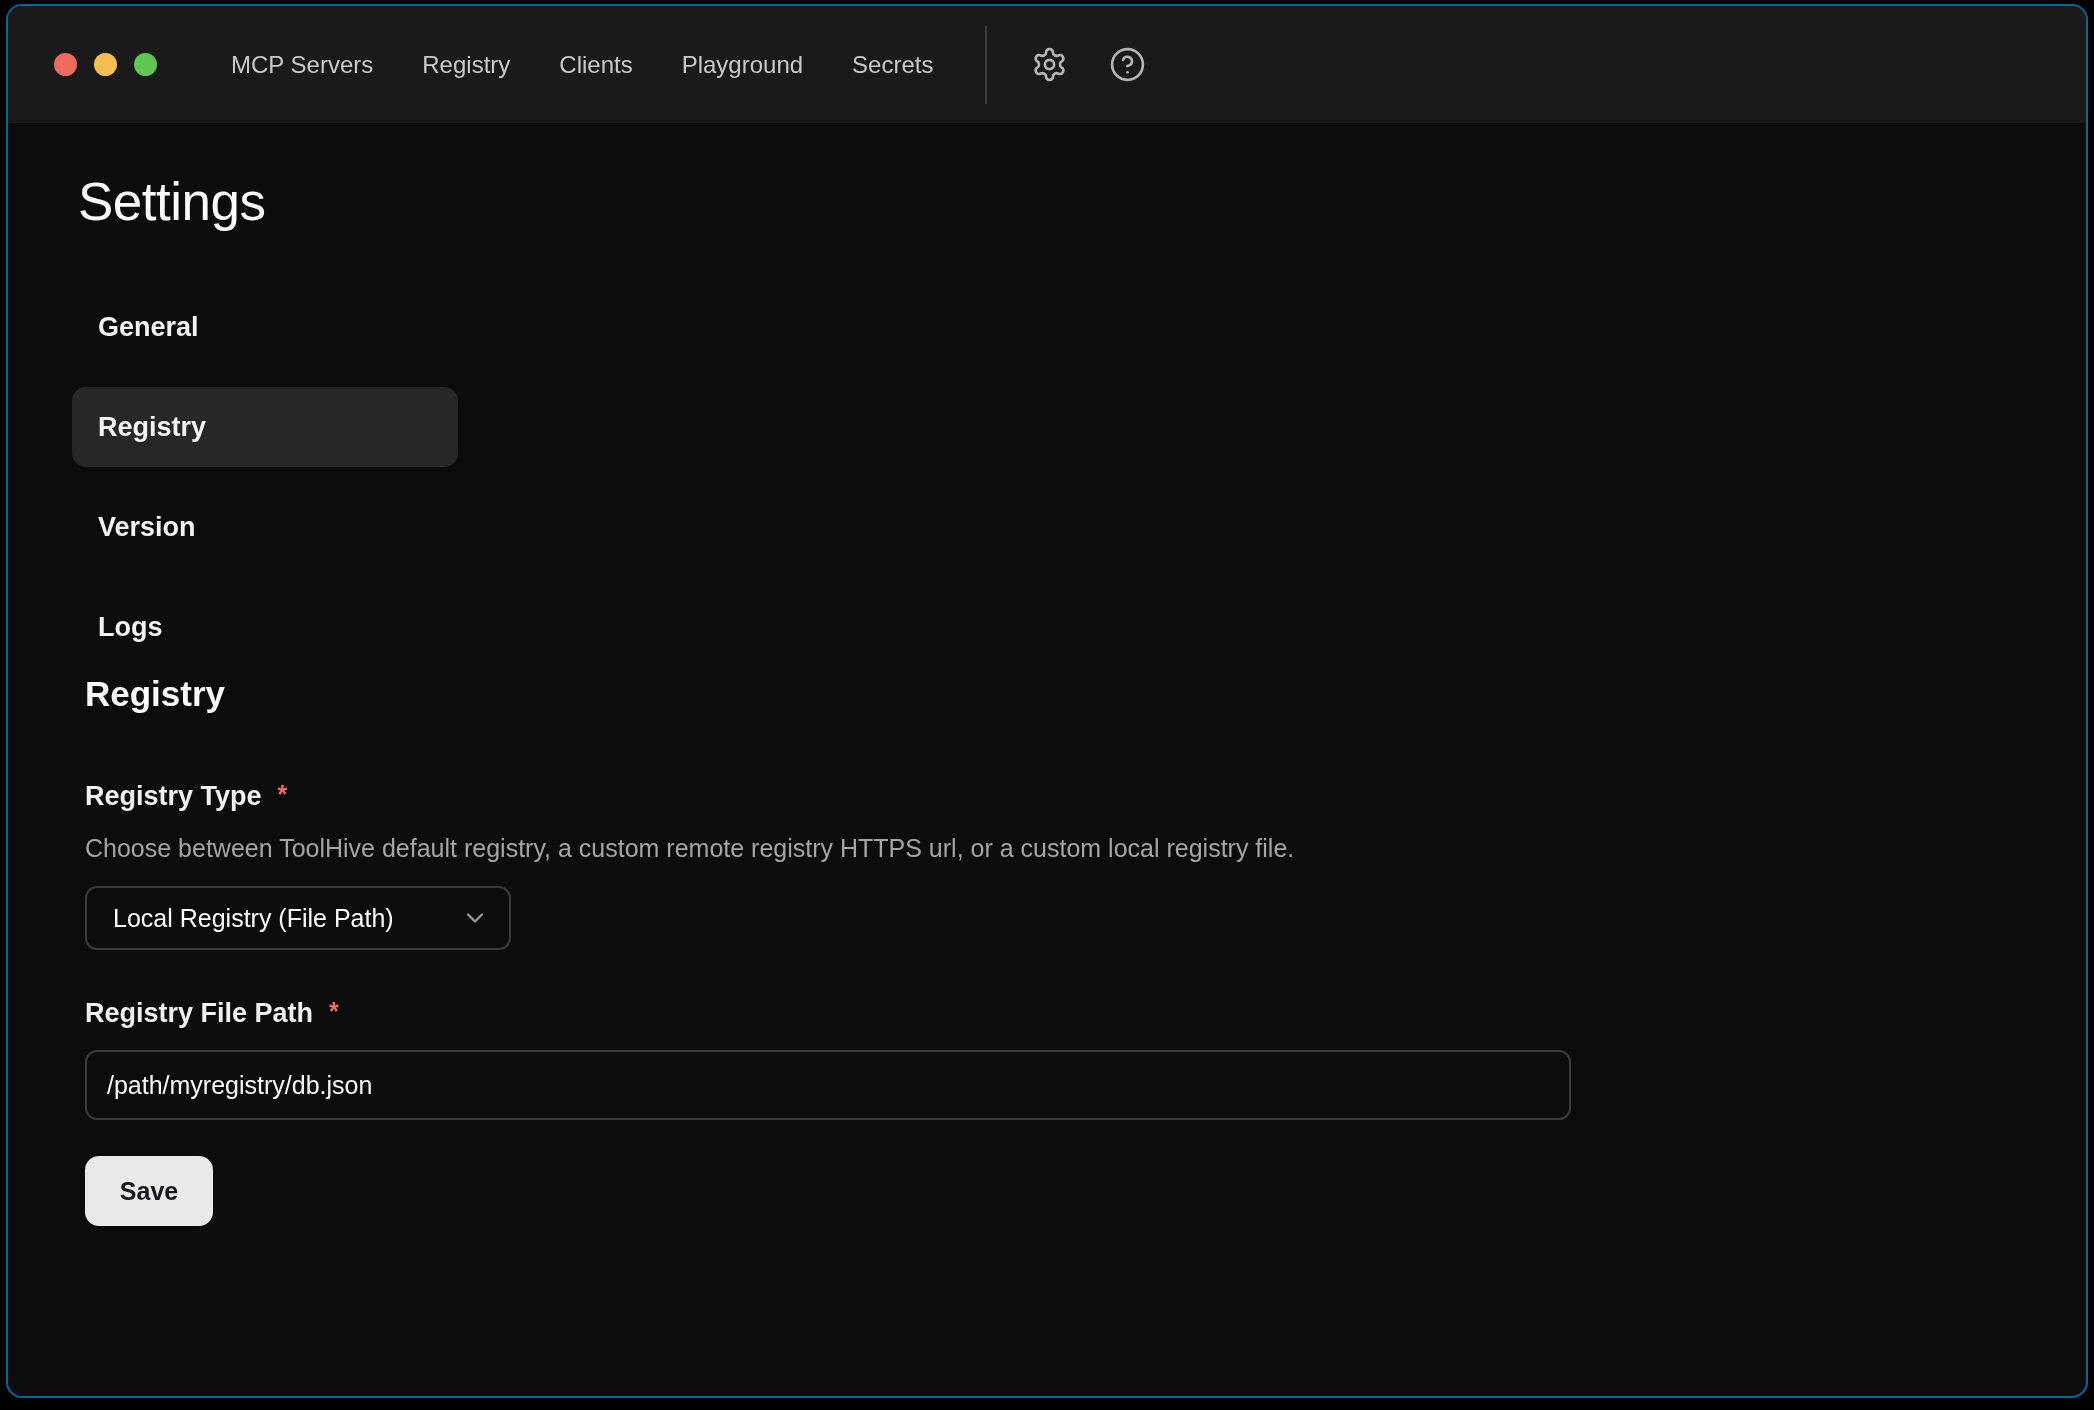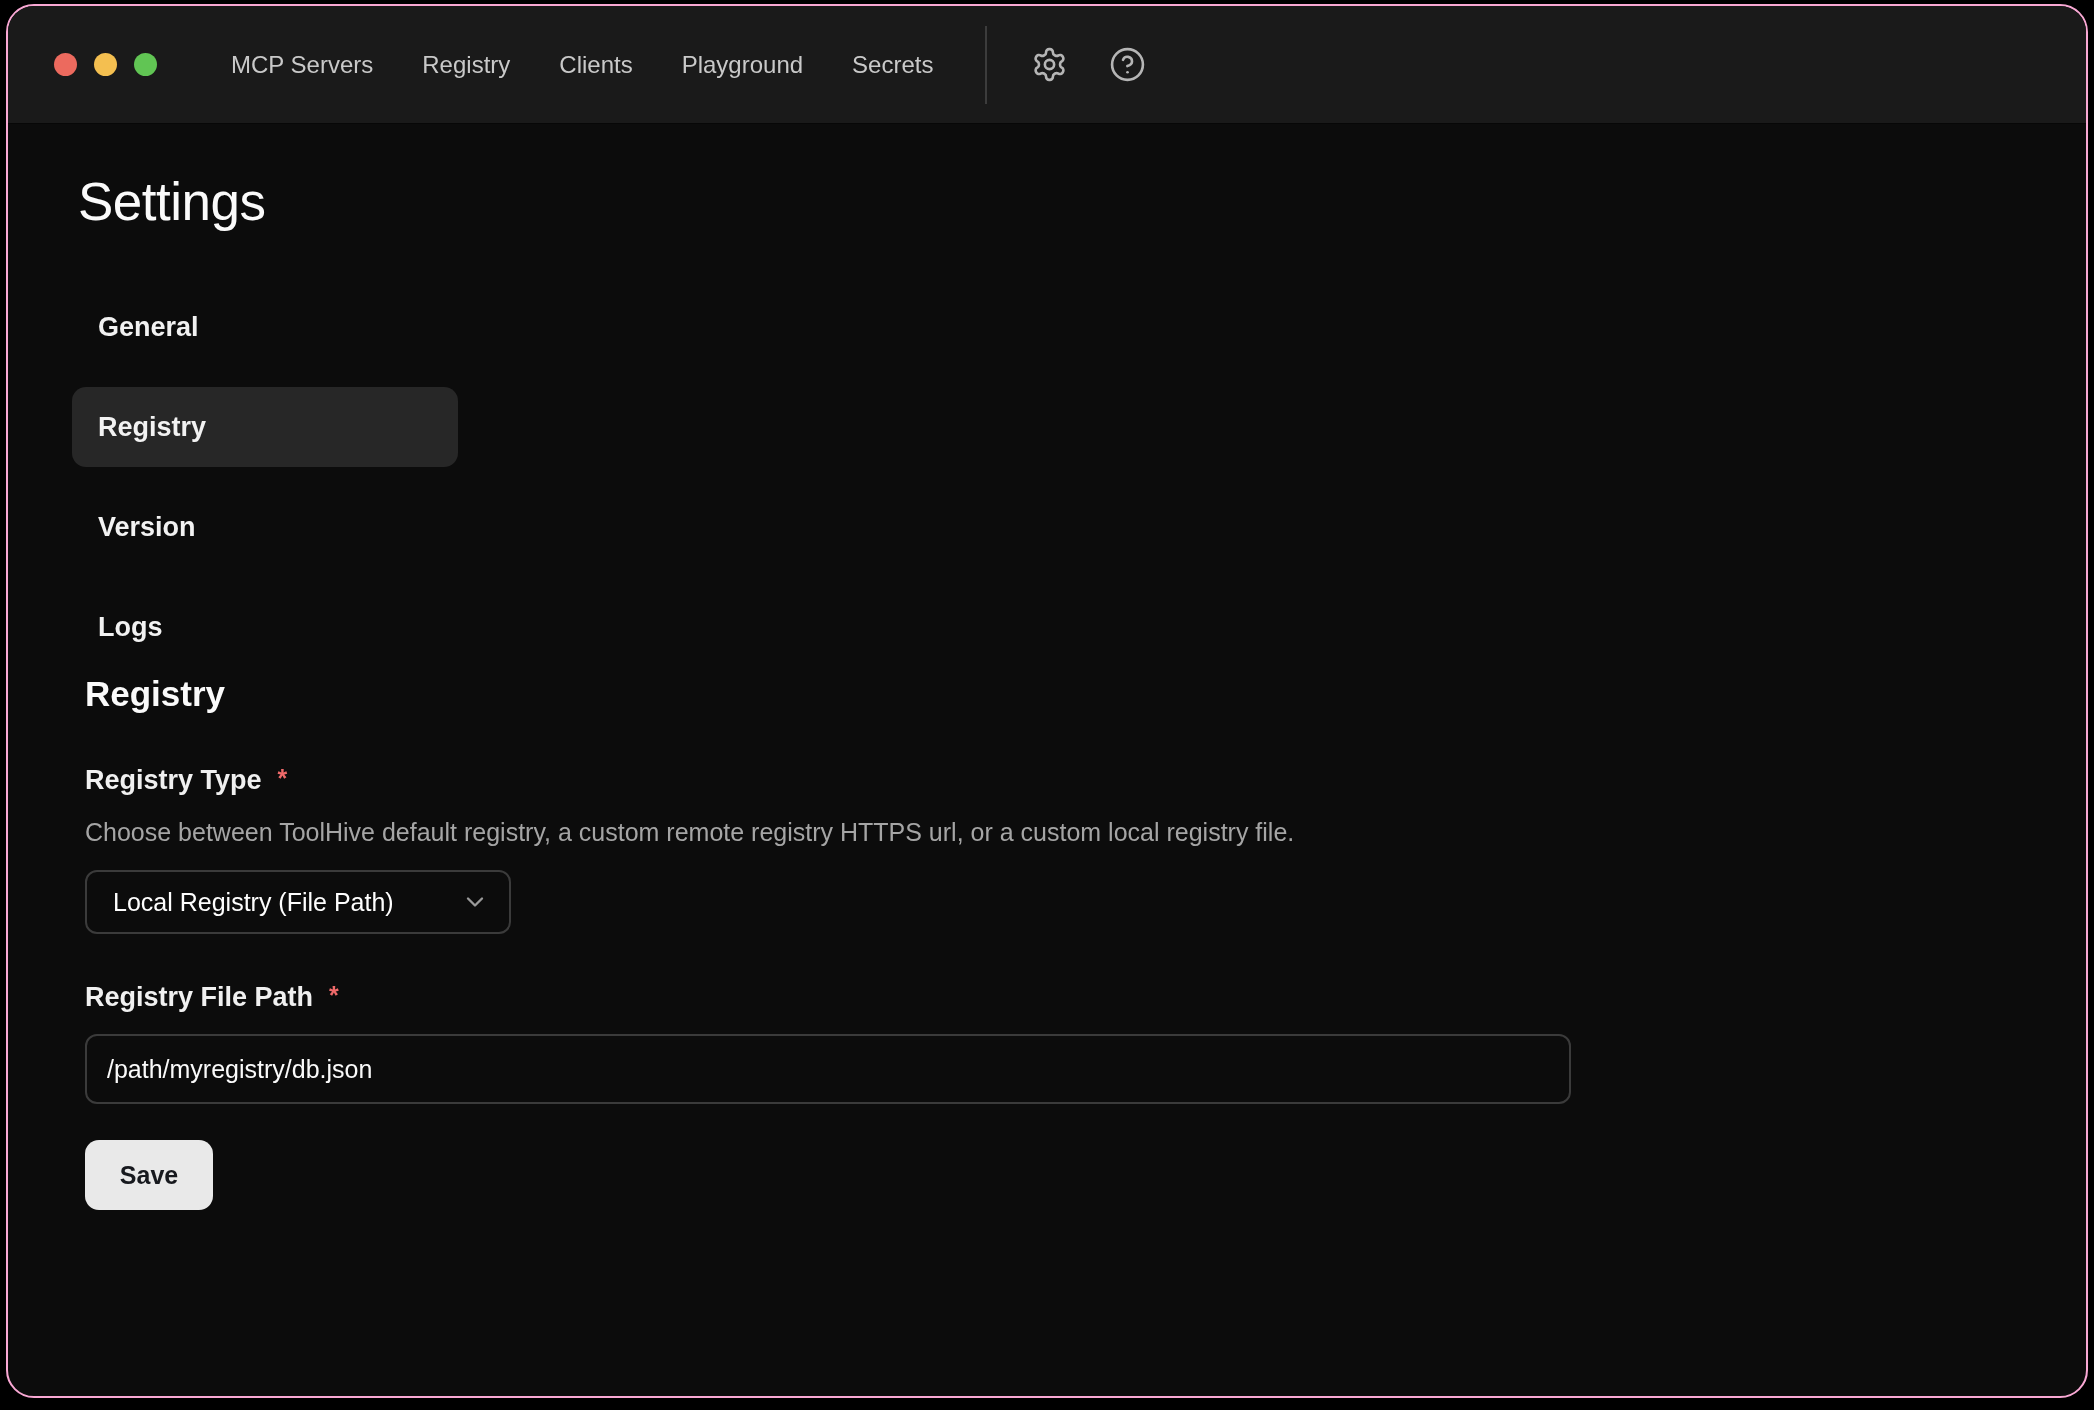--- a/index.html
+++ b/index.html
@@ -14,8 +14,8 @@
     left: 6px; top: 4px;
     width: 2082px; height: 1394px;
     background: #0c0c0c;
-    border: 2px solid #f9a8d4;
-    border-radius: 28px;
+    border: 2px solid #0369a1;
+    border-radius: 16px;
     overflow: hidden;
   }
   

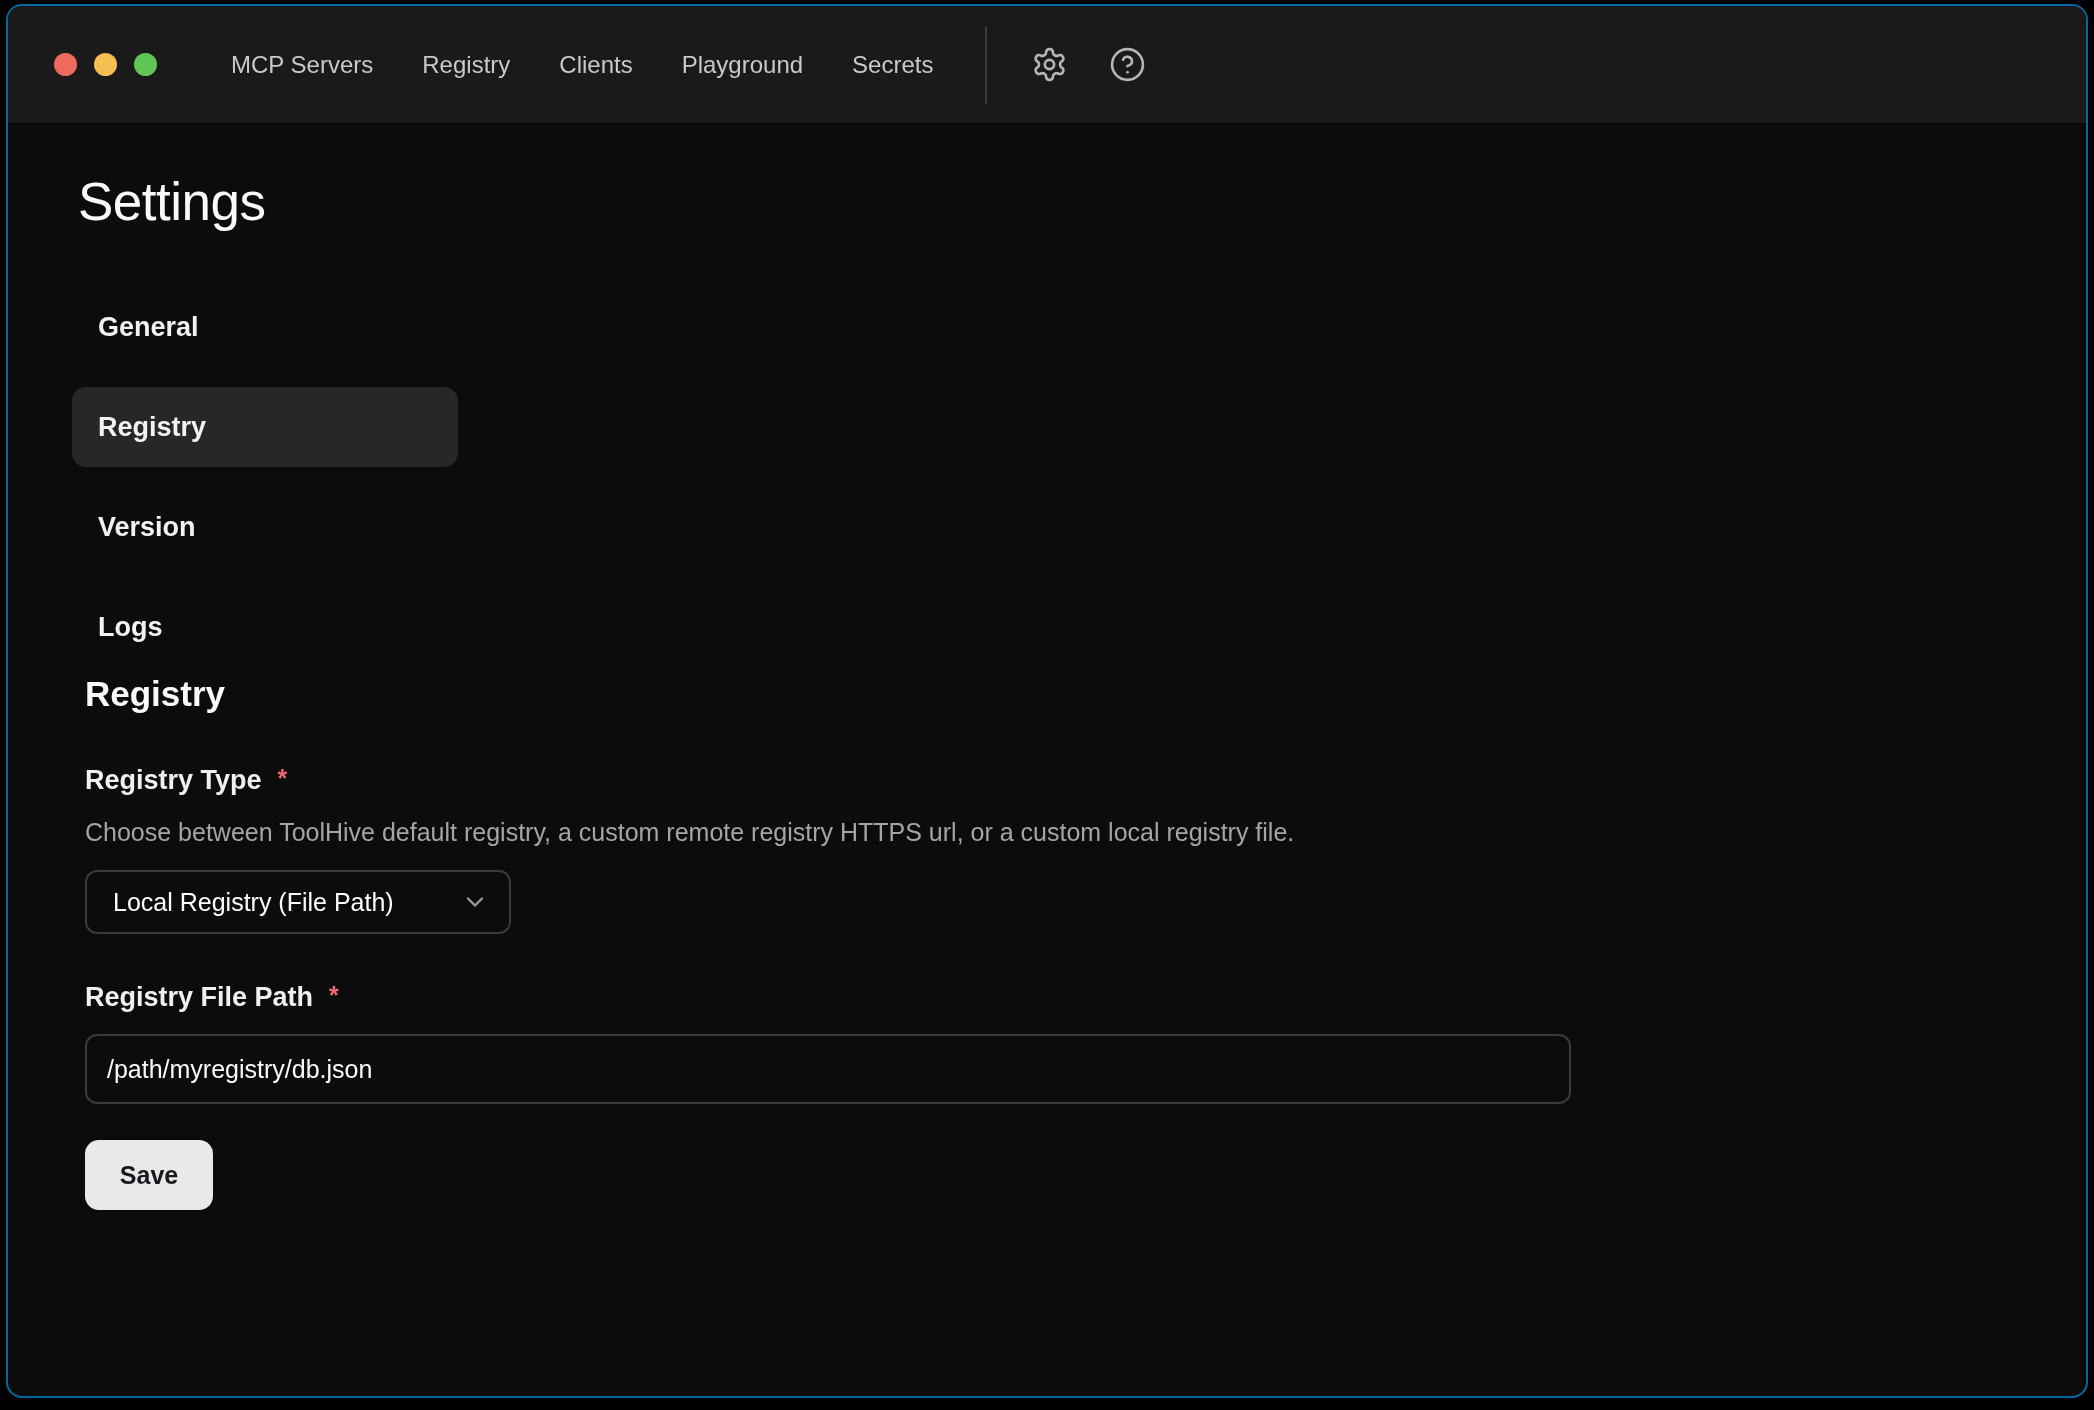--- a/index.html
+++ b/index.html
@@ -105,7 +105,7 @@
     font-weight: 600;
     color: #f0f0f0;
   }
-  .field-label.first { margin-top: 48px; }
+  .field-label.first { margin-top: 64px; }
   .field-label.second { margin-top: 46px; }
   .required { color: #ef6a6a; font-size: 25px; line-height: 30px; }
   .field-desc {

